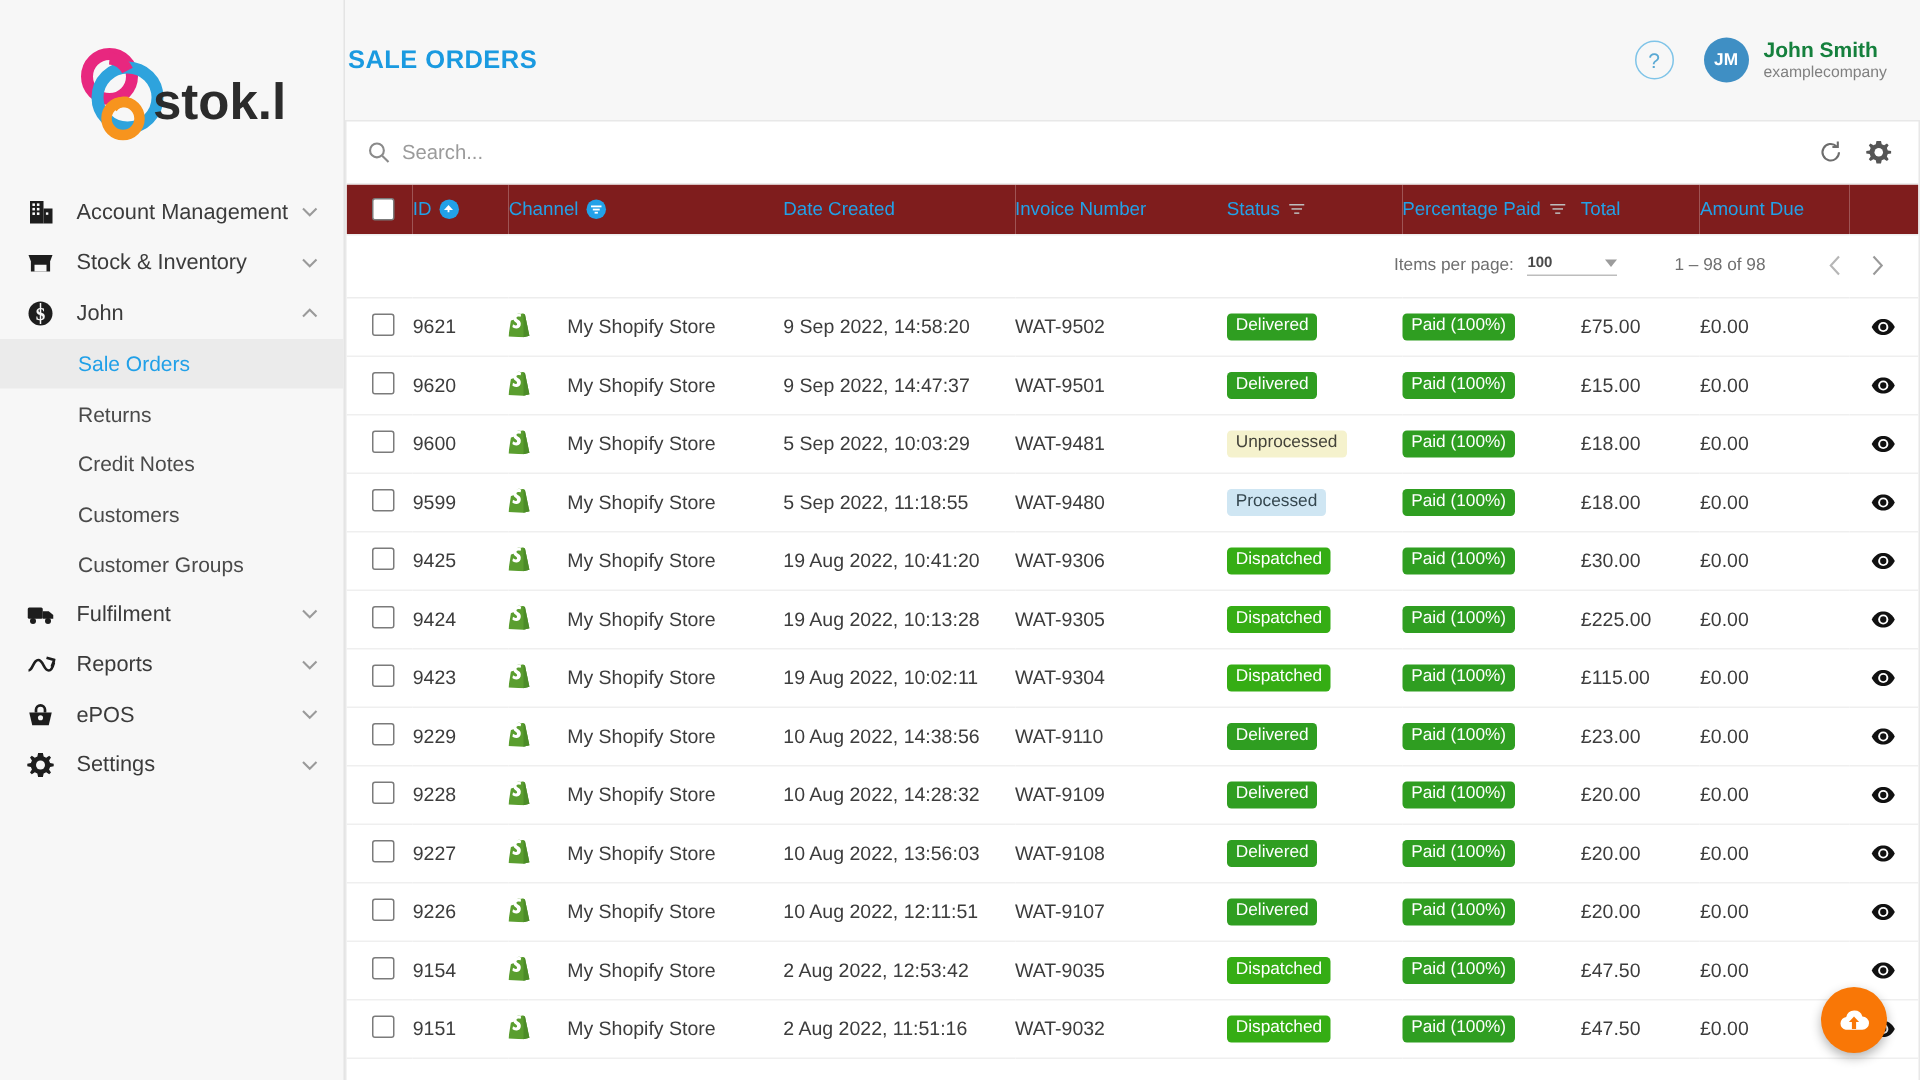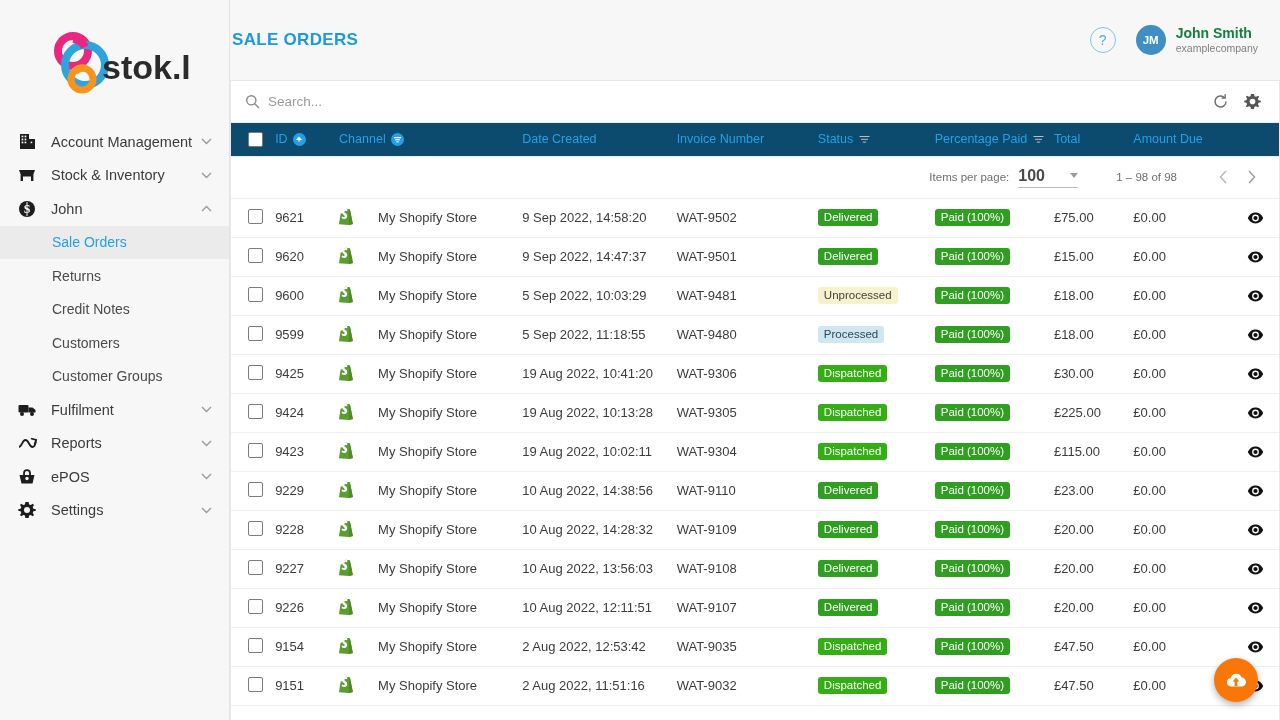--- a/index.html
+++ b/index.html
@@ -155,7 +155,7 @@
 
   
   table { border-collapse: collapse; width: 100%; table-layout: fixed; }
-  thead tr.head-row { height: 33px; background: #0c4a6e; }
+  thead tr.head-row { height: 33px; background: #7f1d1d; }
   thead th {
     font-size: 12.5px;
     font-weight: normal;

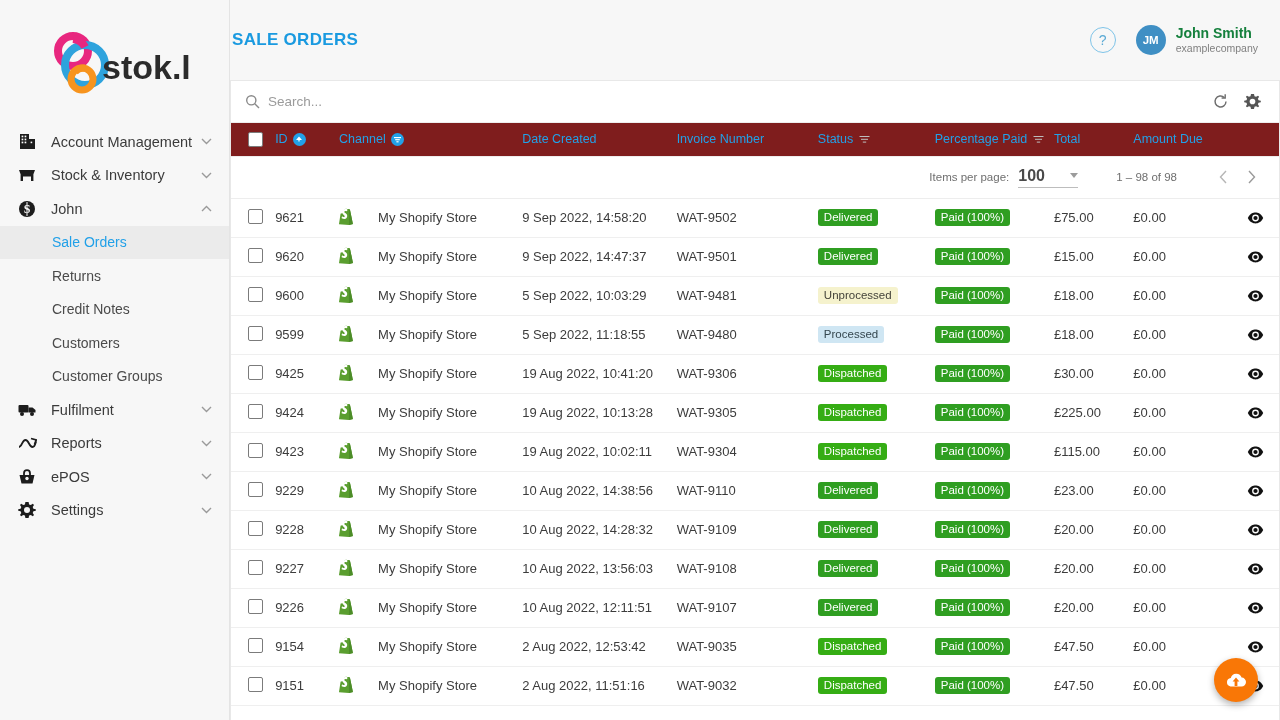--- a/index.html
+++ b/index.html
@@ -202,7 +202,7 @@
     min-width: 60px;
     cursor: pointer;
     color: #4a4a4a;
-    font-size: 16px;
+    font-size: 10px;
   }
   .ipp-val { font-weight: bold; }
   .ipp-caret {

